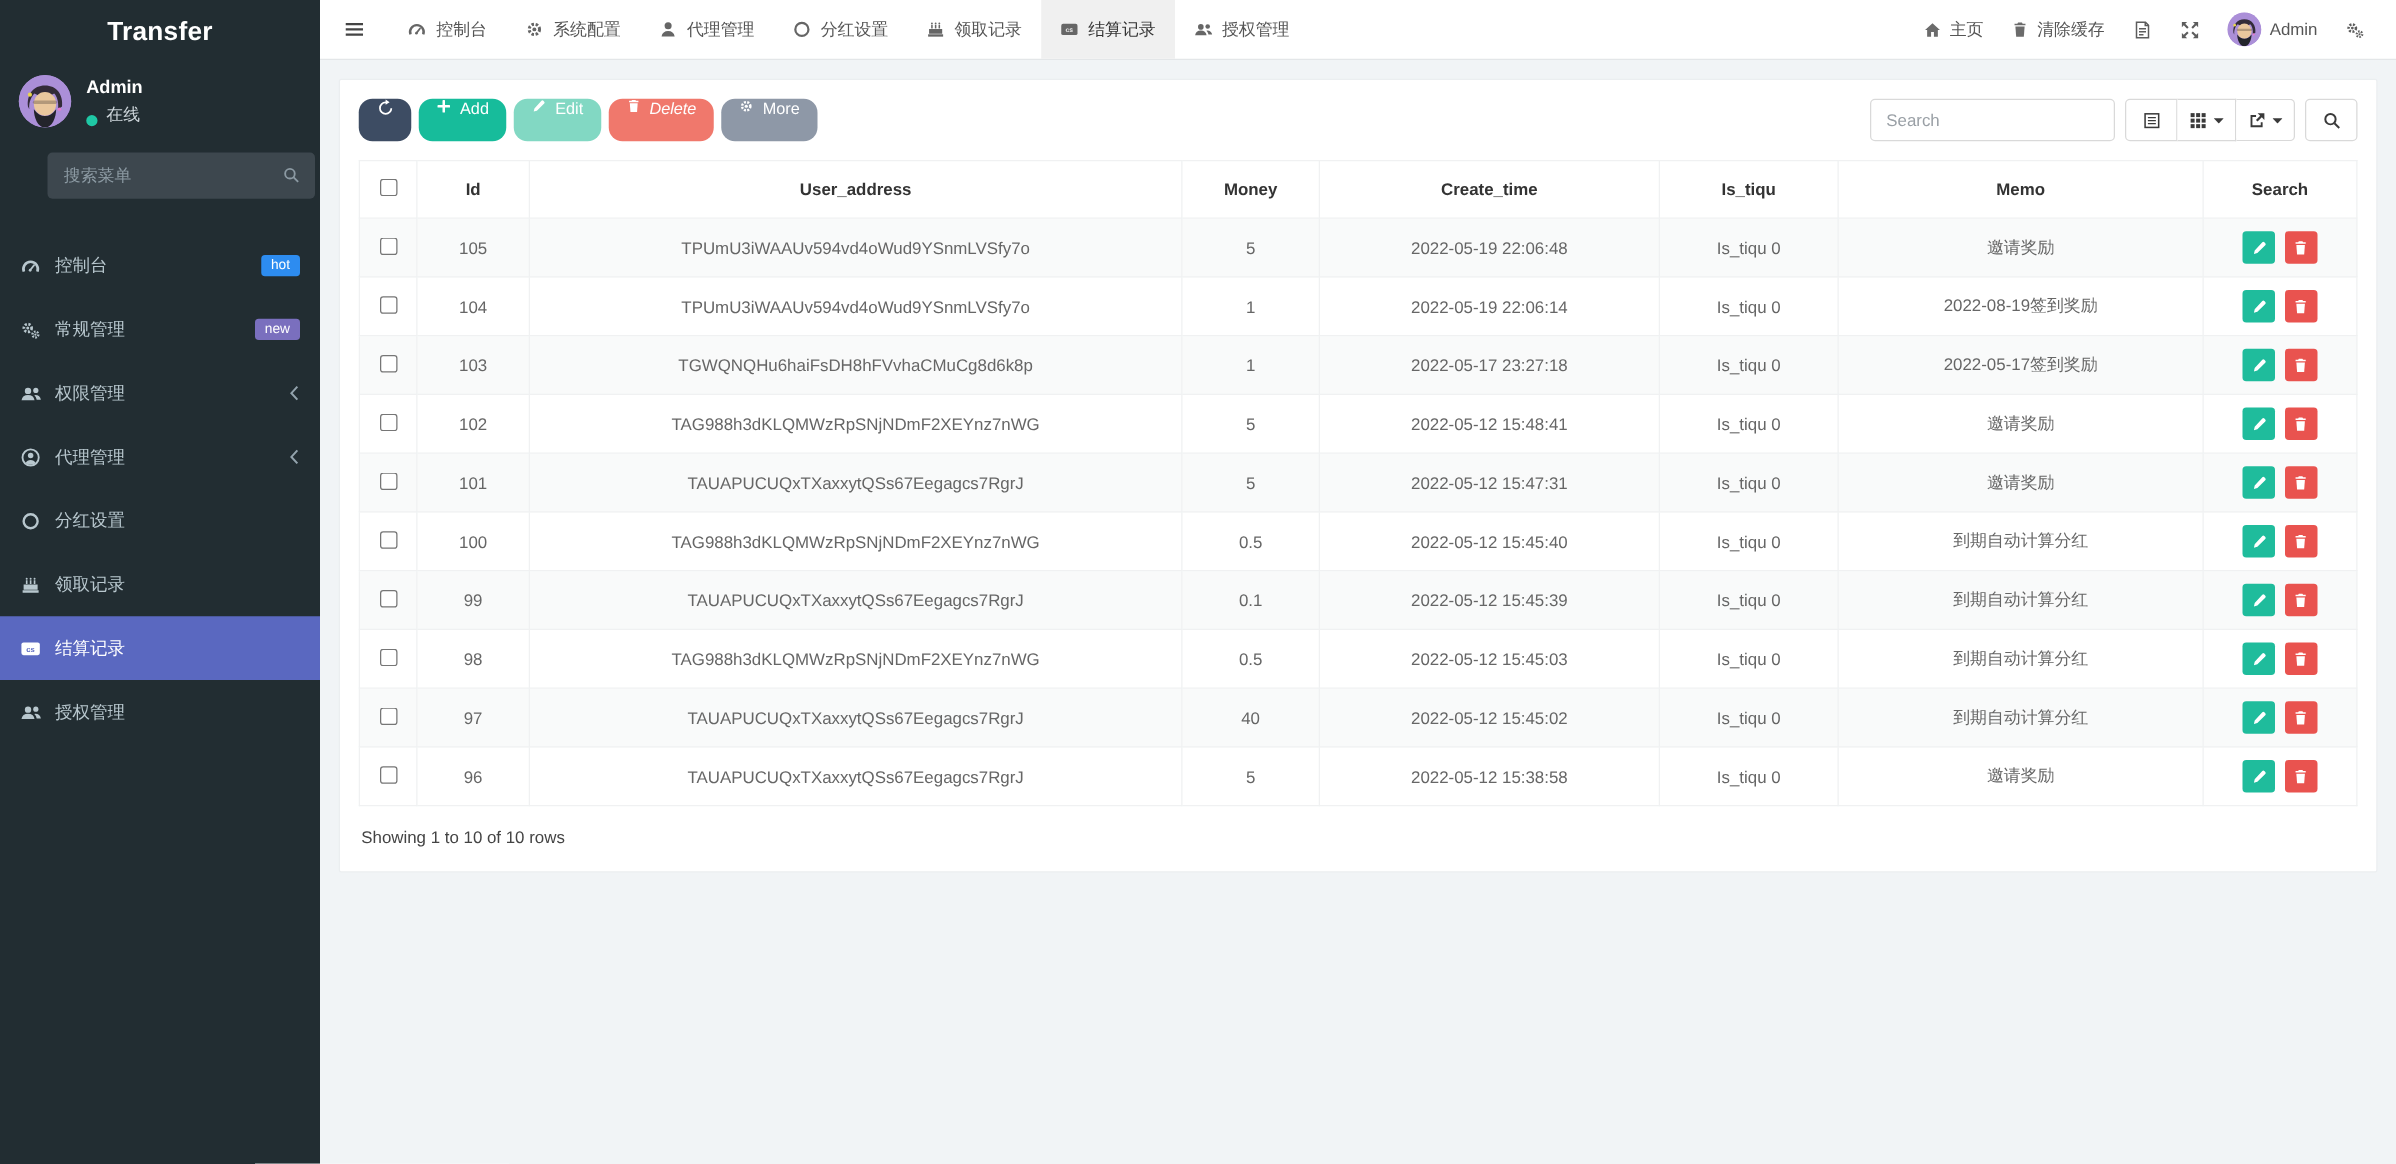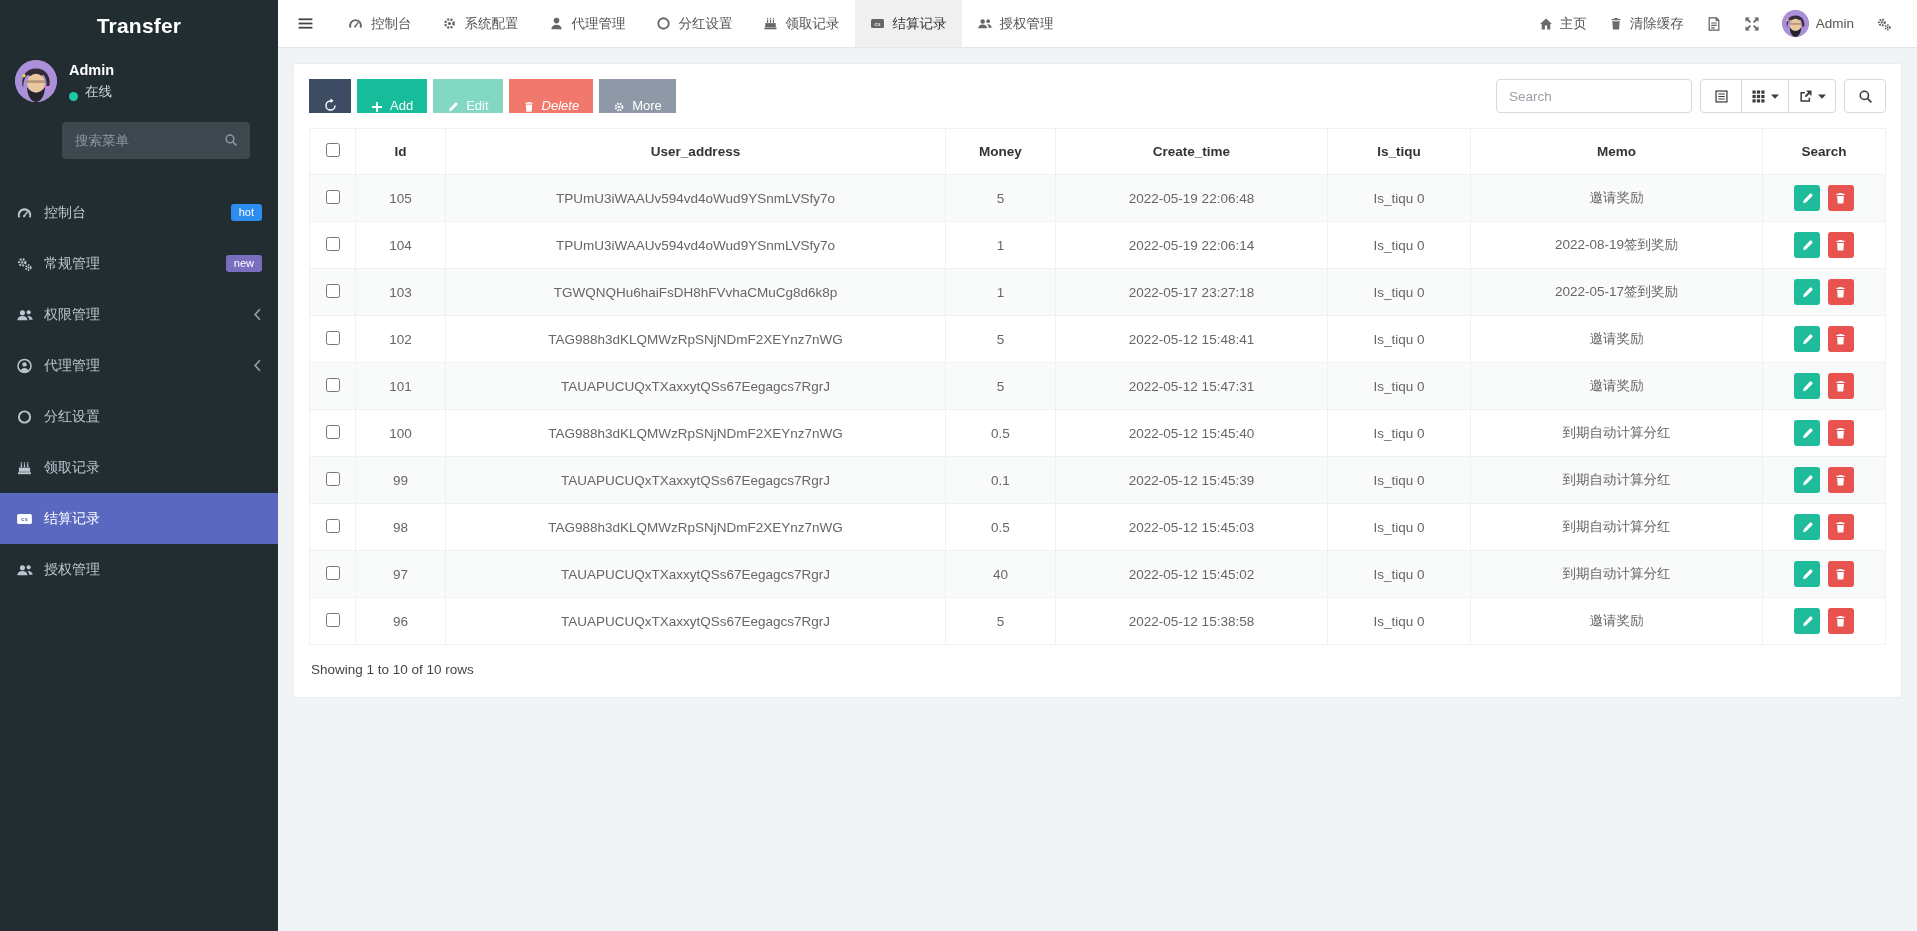--- a/index.html
+++ b/index.html
@@ -17,7 +17,7 @@
   .ic svg { width: 100%; height: 100%; display: block; }
 
   
-  .sidebar { width: 278px; flex-shrink: 0; background: #222d32; display: flex; flex-direction: column; }
+  .sidebar { width: 256px; flex-shrink: 0; background: #222d32; display: flex; flex-direction: column; }
   .brand { height: 52px; line-height: 52px; text-align: center; color: #fff; font-size: 21px; font-weight: 700; letter-spacing: .2px; }
   .user-panel { display: flex; align-items: center; gap: 12px; padding: 8px 15px 12px; }
   .avatar { border-radius: 50%; overflow: hidden; background: #ab8fd8; }

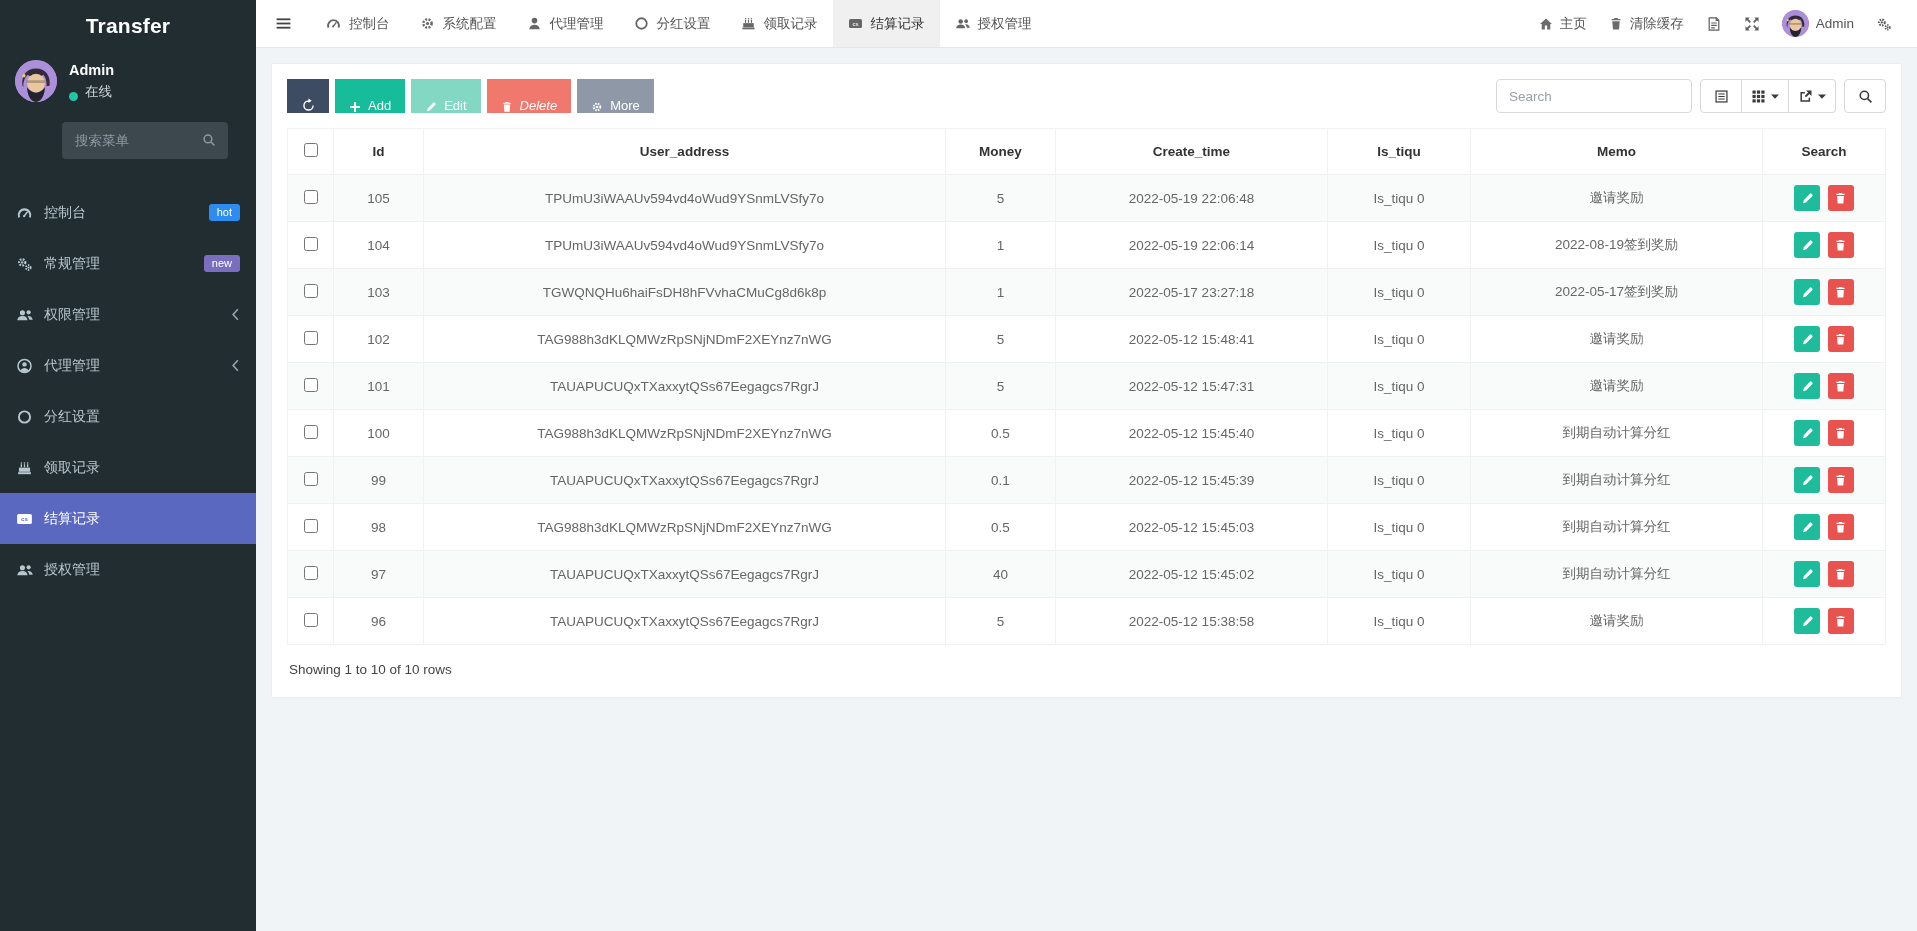--- a/index.html
+++ b/index.html
@@ -55,7 +55,7 @@
   .panel { background: #fff; border: 1px solid #ebeef0; border-radius: 2px; padding: 15px; }
   .toolbar { display: flex; justify-content: space-between; align-items: center; margin-bottom: 15px; }
   .toolbar-left { display: flex; gap: 6px; }
-  .btn { height: 34px; border: none; border-radius: 0; color: #fff; font-size: 13px; display: inline-flex; align-items: flex-end; gap: 7px; padding: 0 14px; cursor: pointer; font-family: inherit; }
+  .btn { height: 34px; border: none; border-radius: 11px; color: #fff; font-size: 13px; display: inline-flex; align-items: flex-start; gap: 7px; padding: 0 14px; cursor: pointer; font-family: inherit; }
   .btn-refresh { background: #3d4c63; width: 42px; justify-content: center; padding: 0; }
   .btn-add { background: #17bc9b; }
   .btn-edit { background: #82d8c3; }

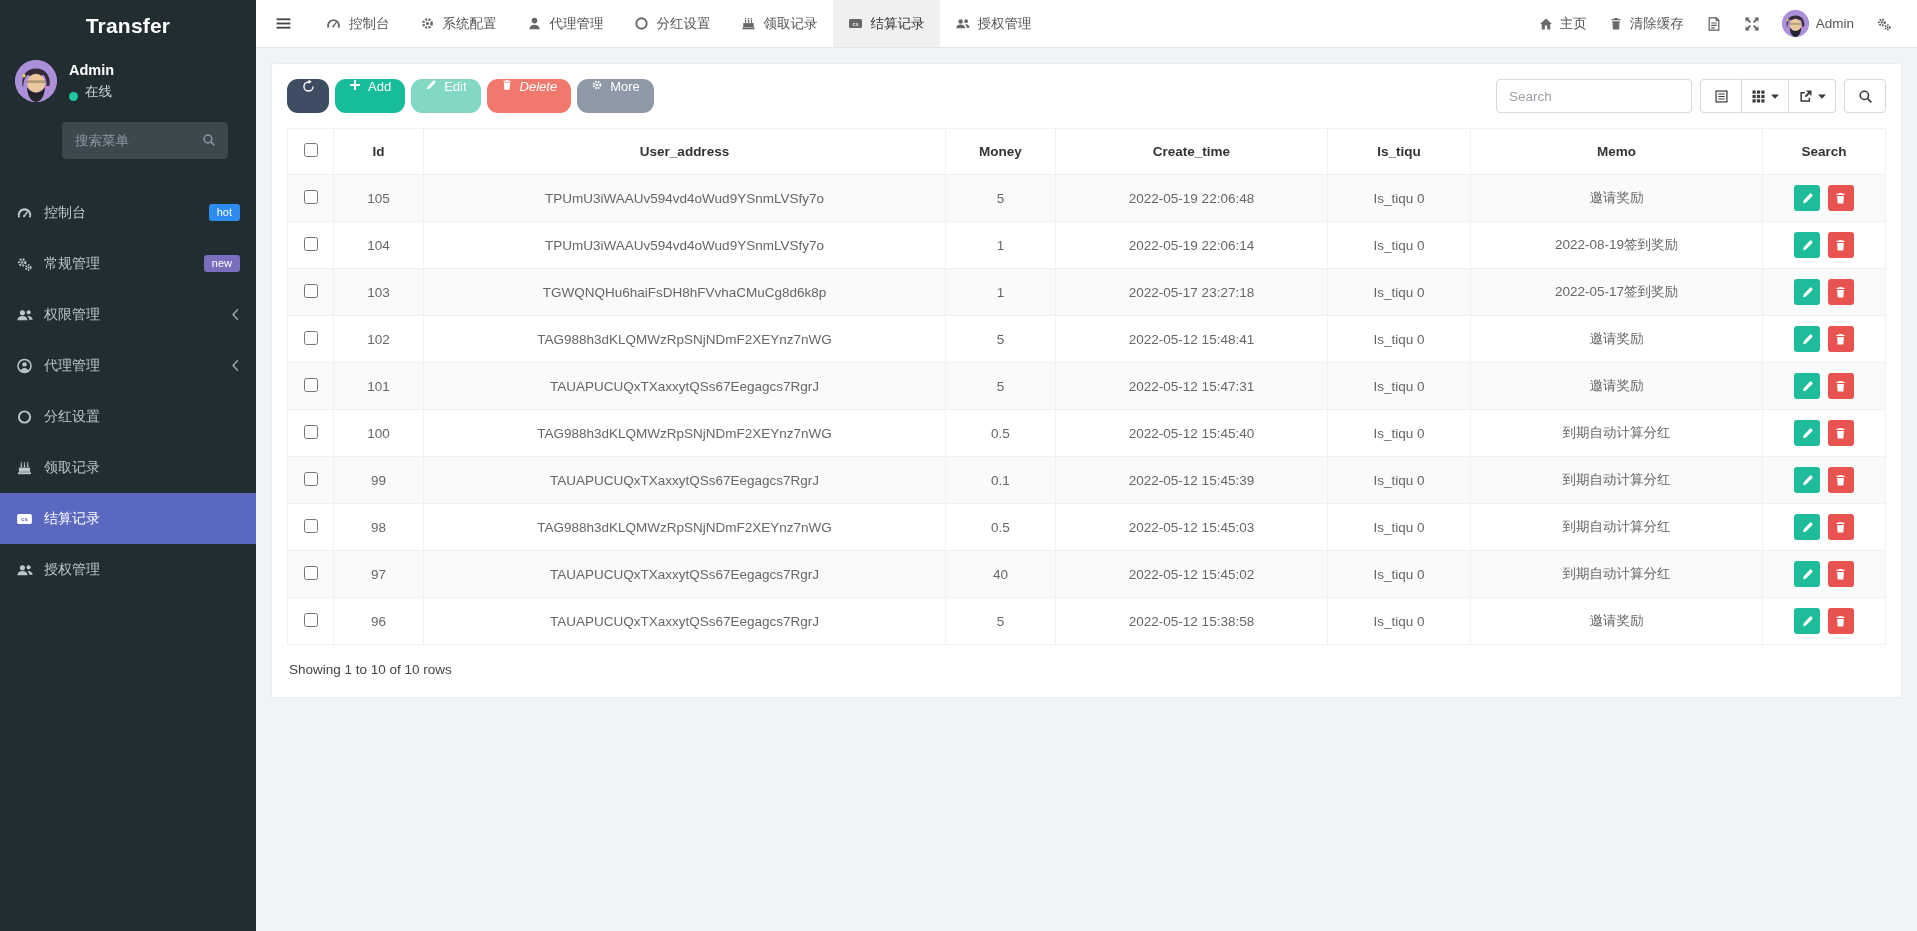--- a/index.html
+++ b/index.html
@@ -26,7 +26,7 @@
   .user-name { color: #fff; font-weight: 700; font-size: 14.5px; margin-bottom: 5px; }
   .user-status { display: flex; align-items: flex-end; gap: 7px; color: #cdd5da; font-size: 13.5px; }
   .dot { width: 9px; height: 9px; border-radius: 50%; background: #1fc8a5; }
-  .menu-search { margin: 8px 28px 16px; position: relative; padding-left: 34px; }
+  .menu-search { margin: 8px 4px 16px; position: relative; padding-left: 34px; }
   .menu-search input { width: 100%; height: 37px; background: #3d474e; border: none; border-radius: 4px; padding: 0 34px 0 13px; color: #dfe6ea; font-size: 13.5px; font-family: inherit; outline: none; }
   .menu-search input::placeholder { color: #8c9aa3; }
   .msi { position: absolute; right: 12px; top: 11px; width: 14px; height: 14px; color: #8c9aa3; }

